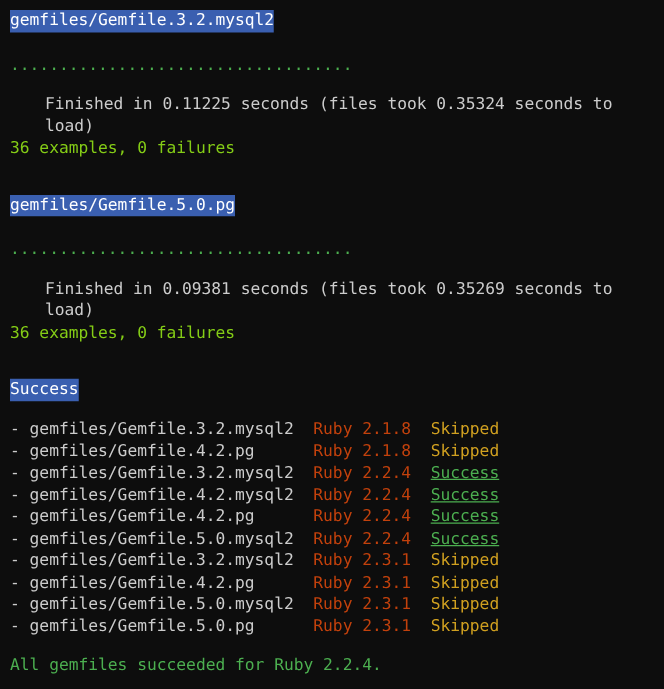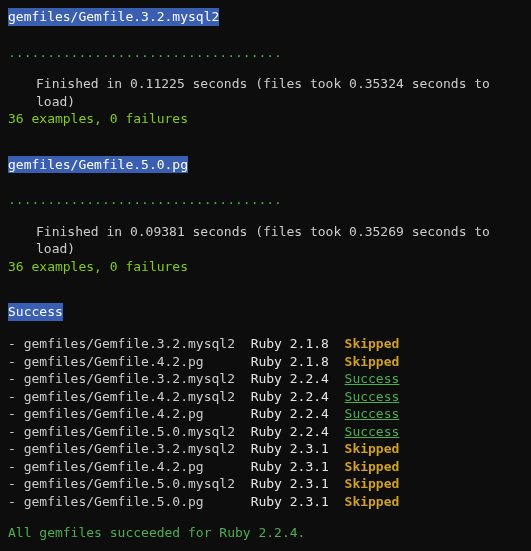--- a/index.html
+++ b/index.html
@@ -40,7 +40,7 @@
   }
   .dash { color: #cccccc; }
   .file { color: #cccccc; }
-  .ruby { color: #e5e5e5; }
+  .ruby { color: #c2410c; }
   .status-skipped { color: #d0a020; font-weight: bold; }
   .status-success { color: #4caf50; text-decoration: underline; }
   .final {

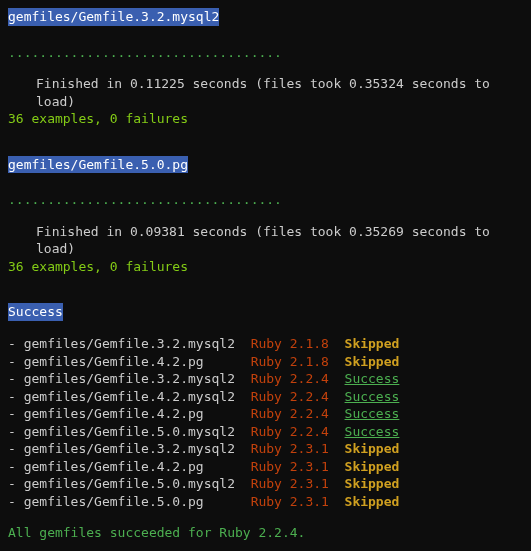--- a/index.html
+++ b/index.html
@@ -41,7 +41,7 @@
   .dash { color: #cccccc; }
   .file { color: #cccccc; }
   .ruby { color: #c2410c; }
-  .status-skipped { color: #d0a020; font-weight: bold; }
+  .status-skipped { color: #d0a020; }
   .status-success { color: #4caf50; text-decoration: underline; }
   .final {
     color: #4caf50;

